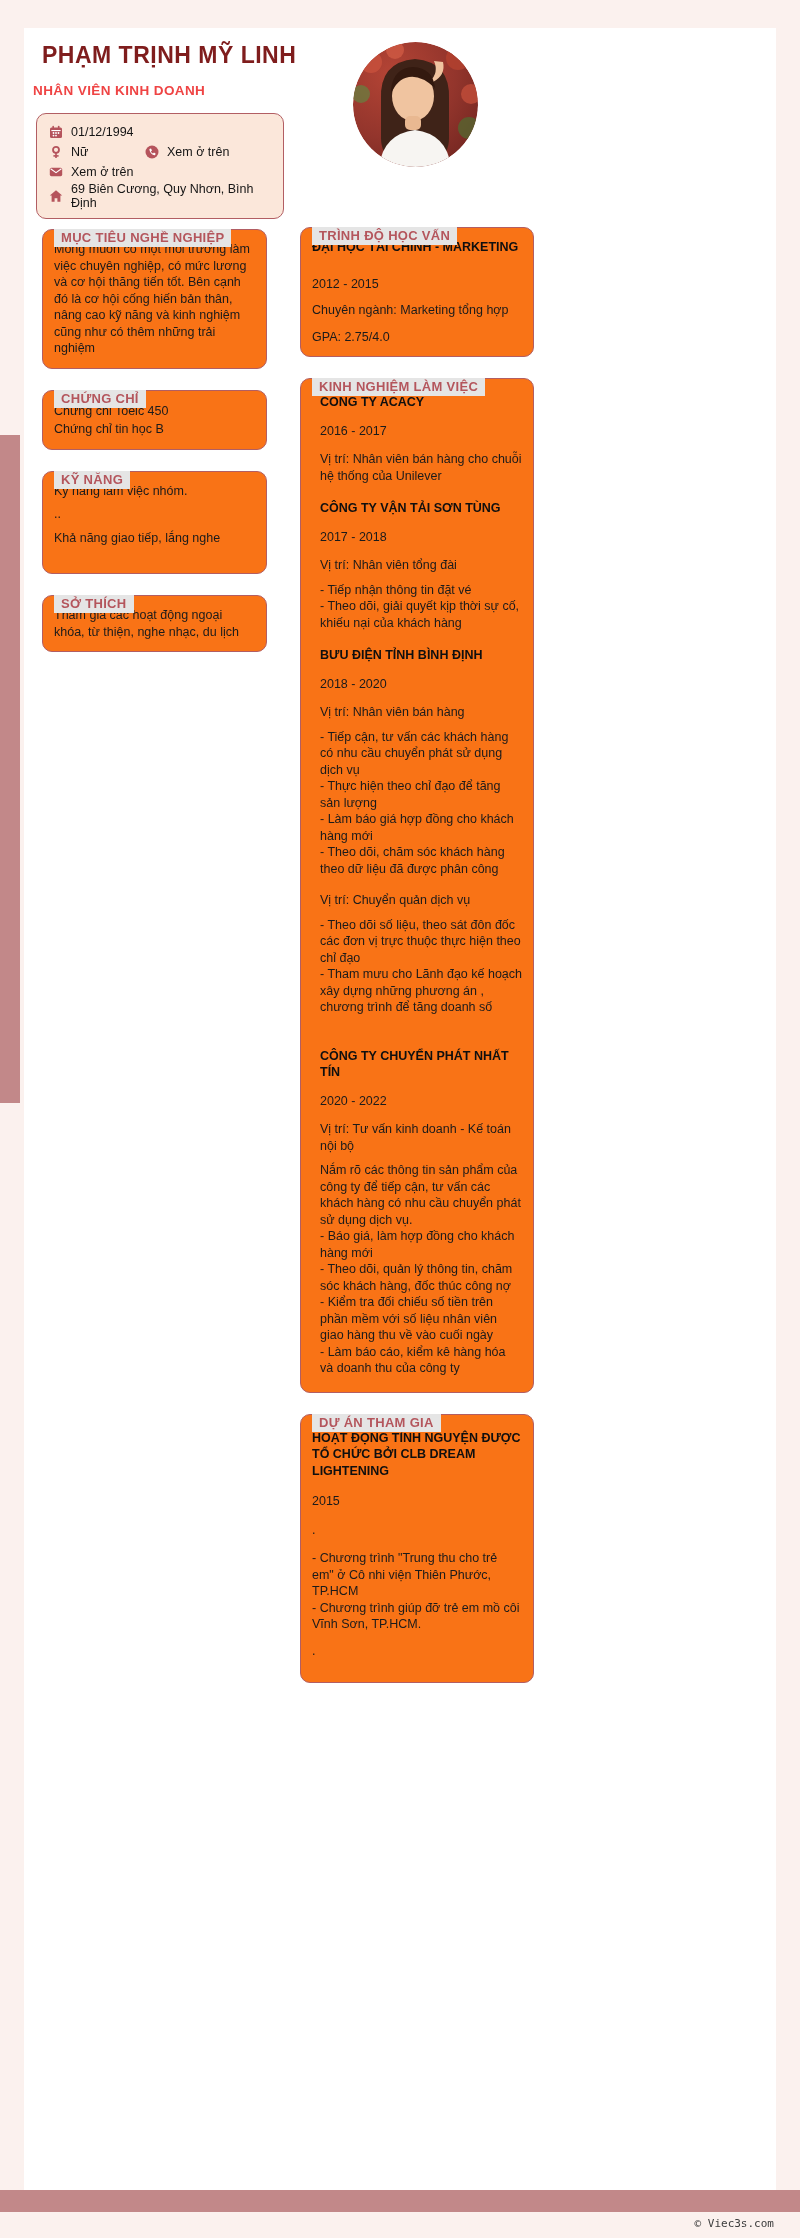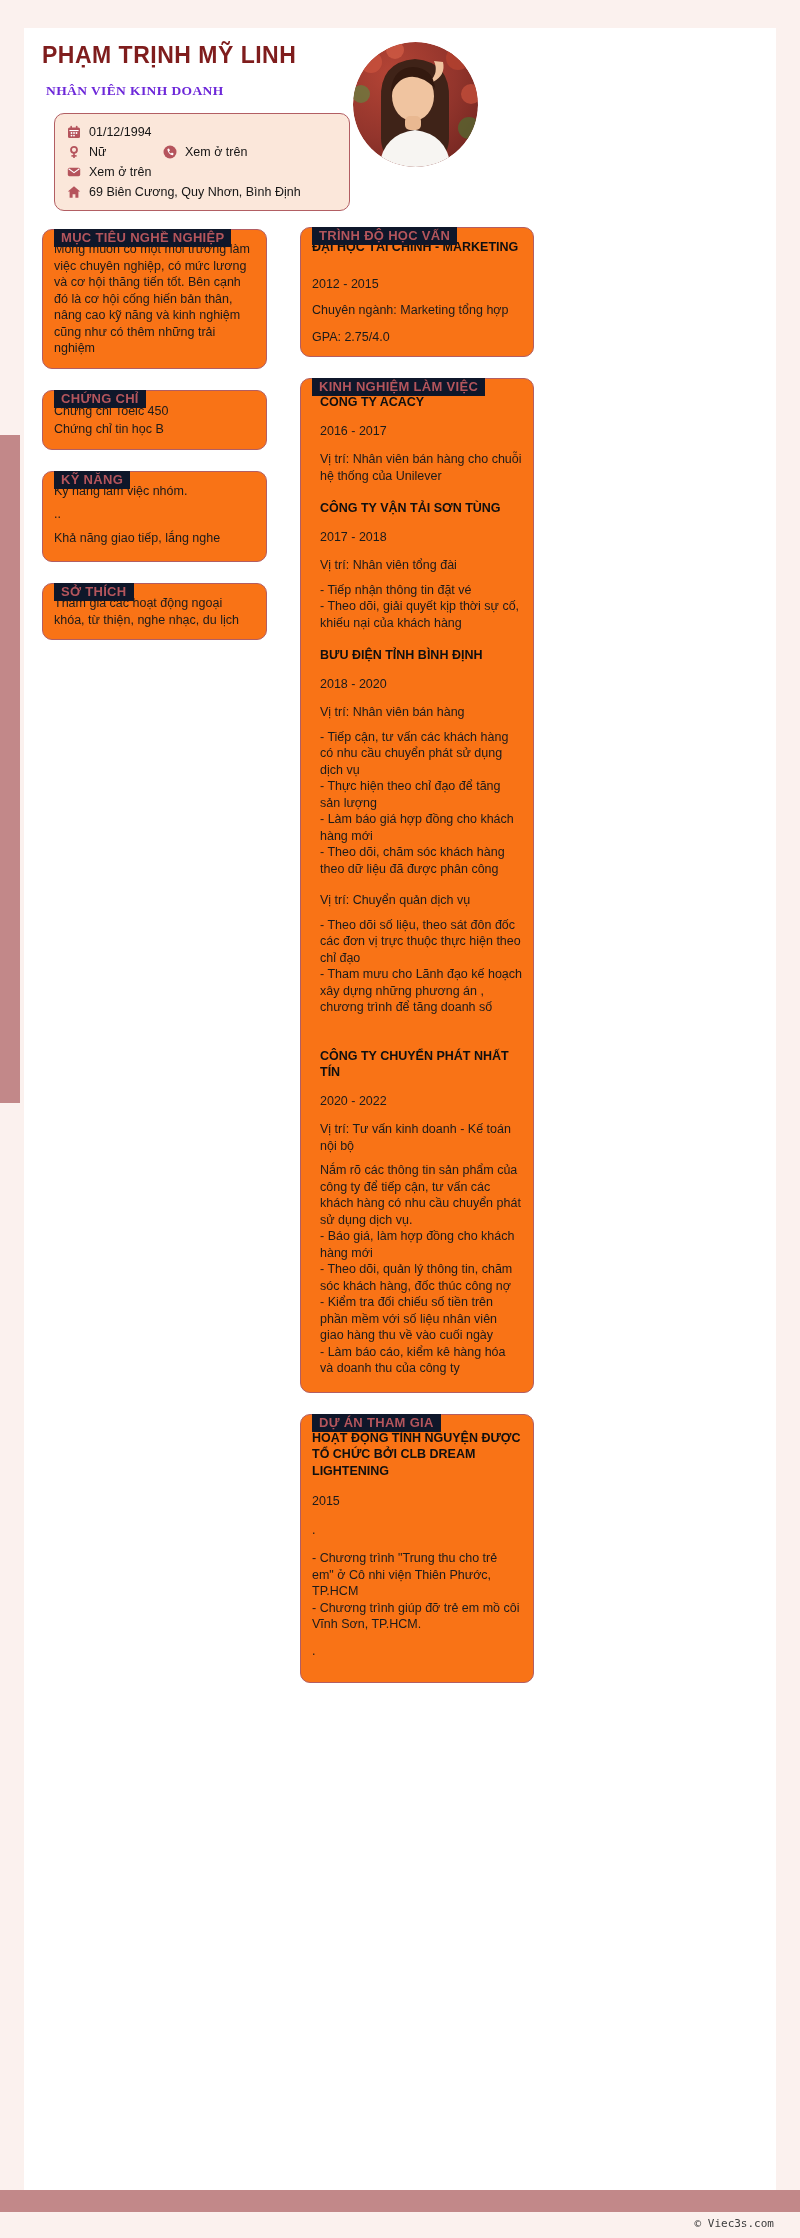--- a/index.html
+++ b/index.html
@@ -13,7 +13,7 @@
   .accent-bar-bottom { position: absolute; left: 0; top: 2190px; width: 800px; height: 22px; background: #c28889; }
 
   .cv-name { position: absolute; left: 18px; top: 14px; font-size: 23px; font-weight: bold; color: #7f1d1d; letter-spacing: 0.5px; }
-  .cv-title { position: absolute; left: 22px; top: 55px; font-size: 13.5px; font-weight: bold; color: #6d28d9; letter-spacing: 0.4px; font-family: Liberation Serif, serif; }
+  .cv-title { position: absolute; left: 9px; top: 55px; font-size: 13.5px; font-weight: bold; color: #ef4444; letter-spacing: 0.4px; }
 
   .contact-box { position: absolute; left: 30px; top: 85px; width: 296px; background: #fbe7da; border: 1.6px solid #b25e63; border-radius: 10px; padding: 8px 12px; }
   .c-row { display: flex; align-items: center; gap: 8px; min-height: 20px; }

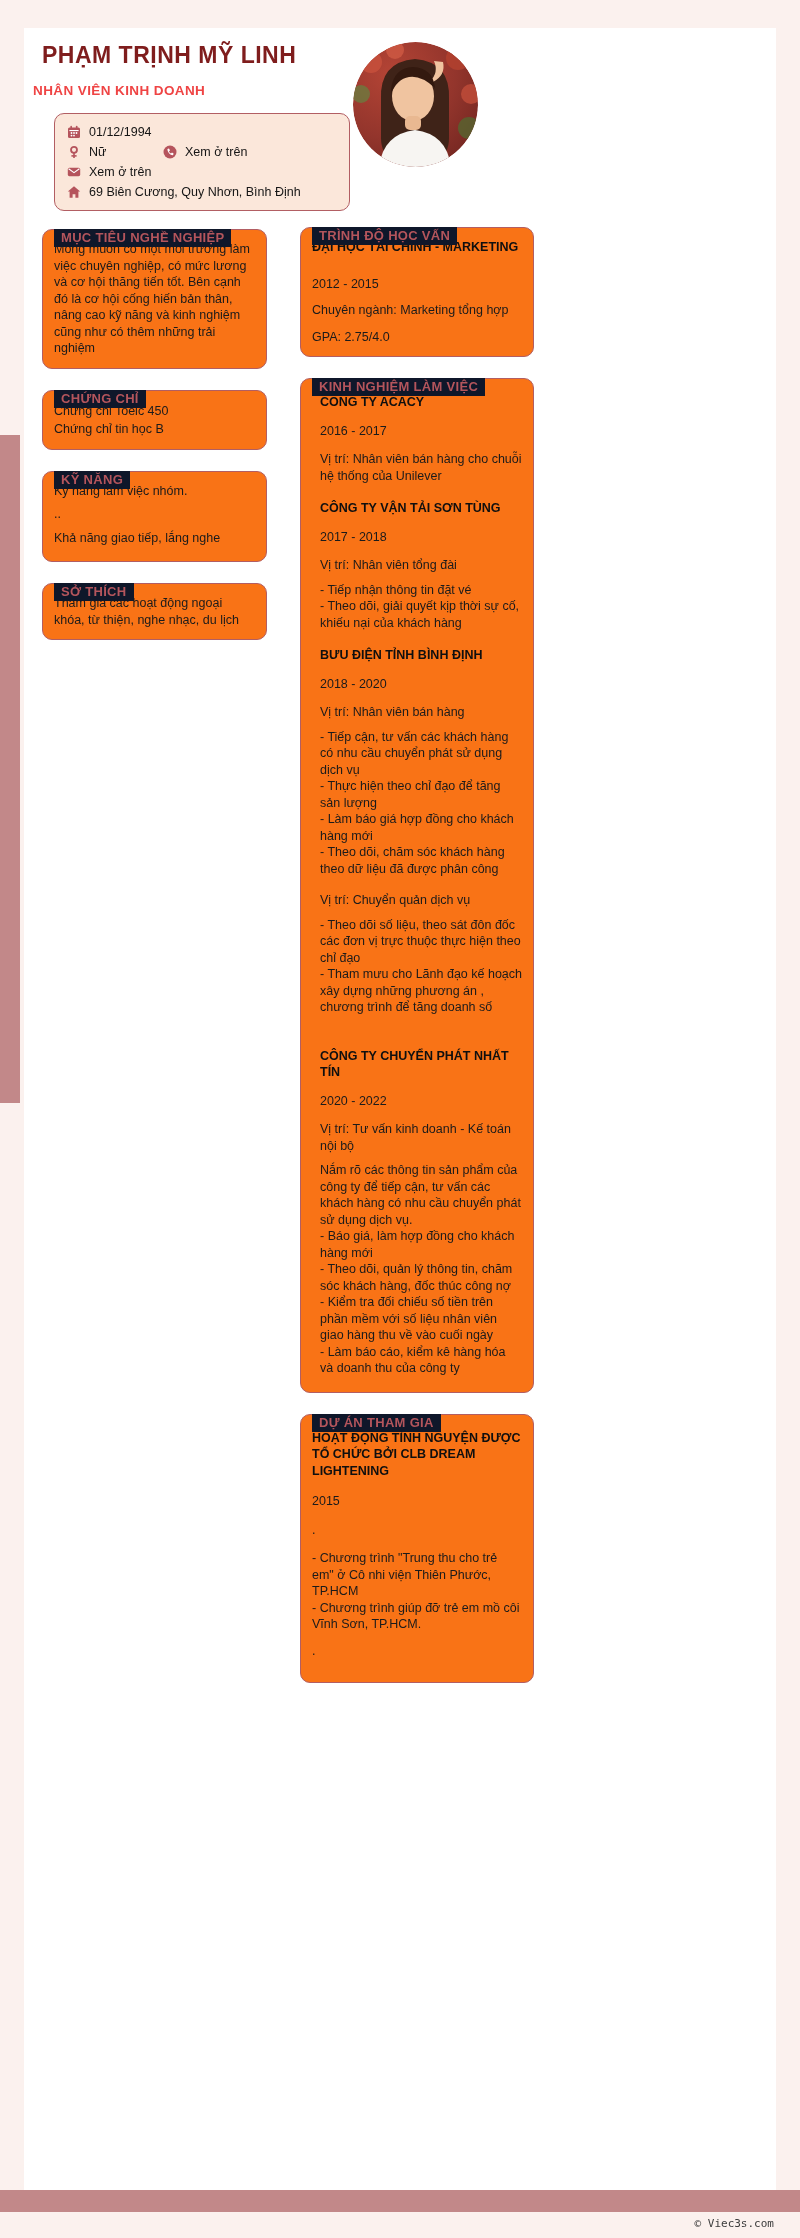--- a/index.html
+++ b/index.html
@@ -15,7 +15,7 @@
   .cv-name { position: absolute; left: 18px; top: 14px; font-size: 23px; font-weight: bold; color: #7f1d1d; letter-spacing: 0.5px; }
   .cv-title { position: absolute; left: 9px; top: 55px; font-size: 13.5px; font-weight: bold; color: #ef4444; letter-spacing: 0.4px; }
 
-  .contact-box { position: absolute; left: 30px; top: 85px; width: 296px; background: #fbe7da; border: 1.6px solid #b25e63; border-radius: 10px; padding: 8px 12px; }
+  .contact-box { position: absolute; left: 12px; top: 85px; width: 248px; background: #fbe7da; border: 1.6px solid #b25e63; border-radius: 10px; padding: 8px 12px; }
   .c-row { display: flex; align-items: center; gap: 8px; min-height: 20px; }
   .c-icon { width: 14px; height: 14px; display: inline-flex; flex: 0 0 14px; }
   .c-text { font-size: 12.5px; color: #151515; }

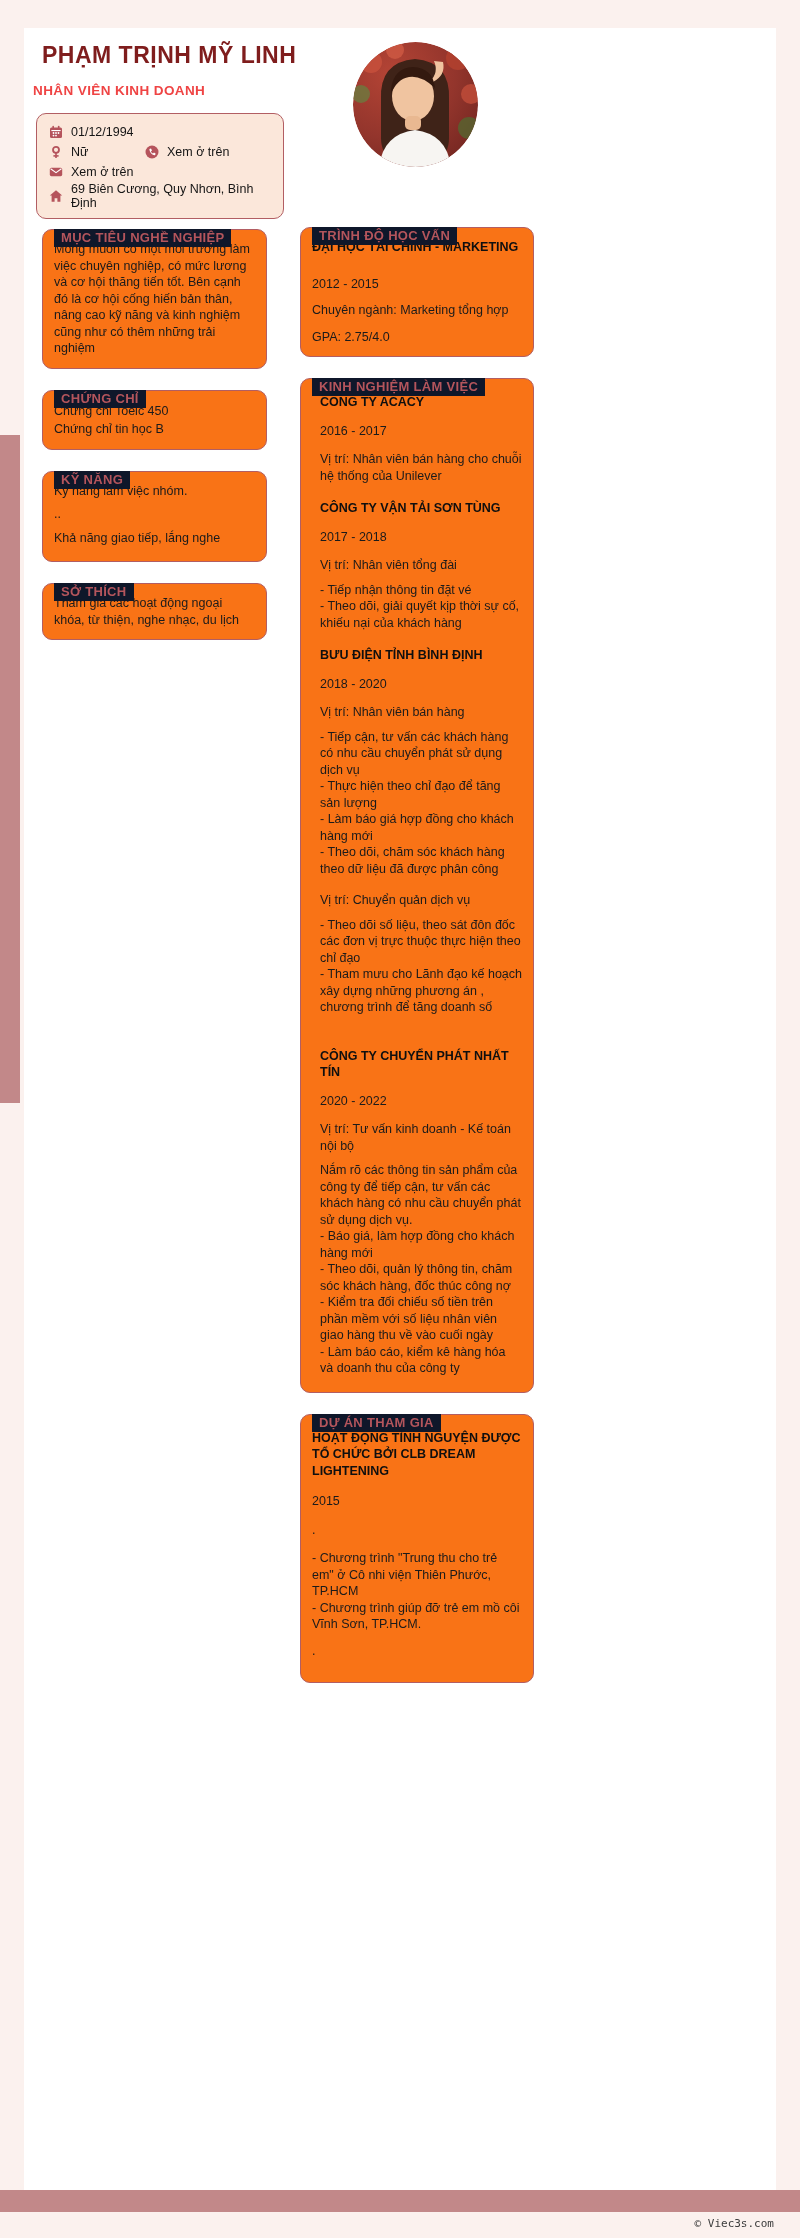--- a/index.html
+++ b/index.html
@@ -28,7 +28,7 @@
   .right-col { left: 276px; top: 190px; width: 234px; }
 
   .section { position: relative; margin-bottom: 21px; }
-  .sec-title { position: absolute; top: 0; left: 12px; background: #0f172a; padding: 0 7px; line-height: 18px; font-weight: bold; font-size: 13px; color: #b4555c; letter-spacing: 0.3px; white-space: nowrap; z-index: 1; }
+  .sec-title { position: absolute; top: 0; left: 12px; background: #e5e5e5; padding: 0 7px; line-height: 18px; font-weight: bold; font-size: 13px; color: #b4555c; letter-spacing: 0.3px; white-space: nowrap; z-index: 1; }
   .sec-box { border: 1.6px solid #b25e63; border-radius: 10px; padding: 11px 11px; margin-top: 9px; font-size: 12.5px; line-height: 1.32; color: #1b1b1b; background: #f97316; }
 
   .cert-line { line-height: 1.45; }

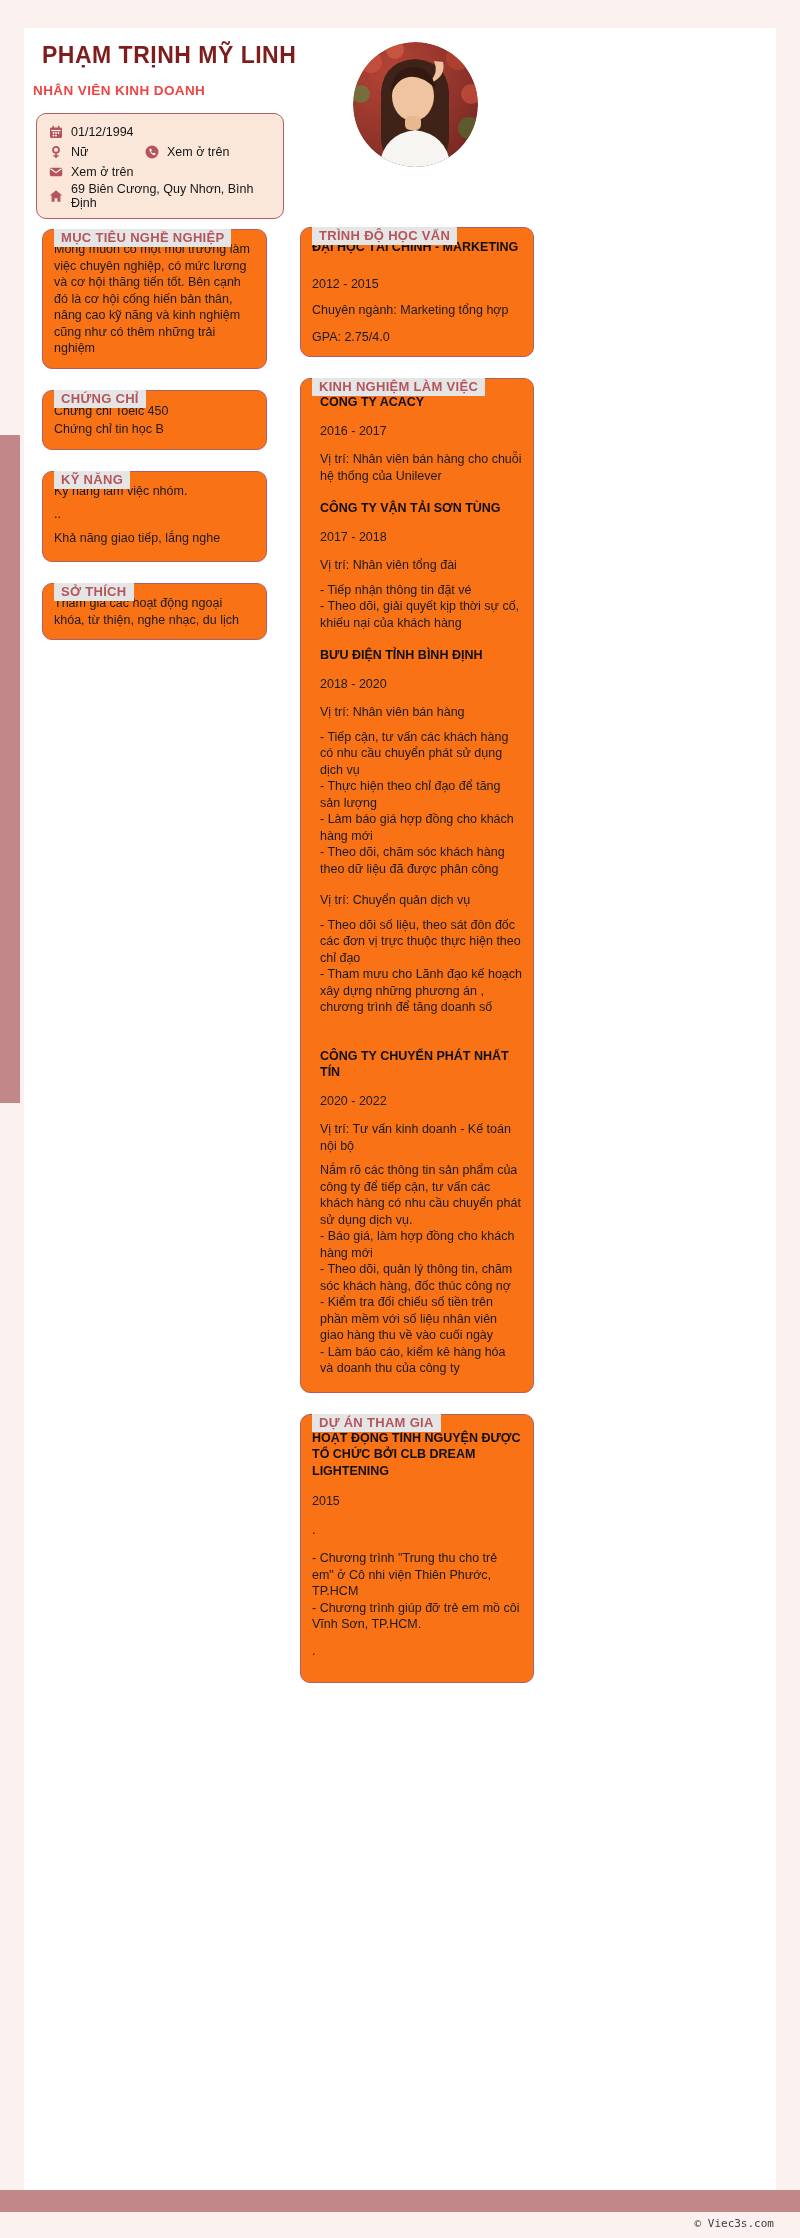--- a/index.html
+++ b/index.html
@@ -33,7 +33,7 @@
 
   .cert-line { line-height: 1.45; }
   .skill-line { margin-bottom: 7px; }
-  .skill-line:last-child { margin-bottom: 4px; }
+  .skill-line:last-child { margin-bottom: 16px; }
 
   .edu-school { font-weight: bold; color: #0f0f0f; margin-bottom: 20px; }
   .edu-line { margin-bottom: 10px; }

